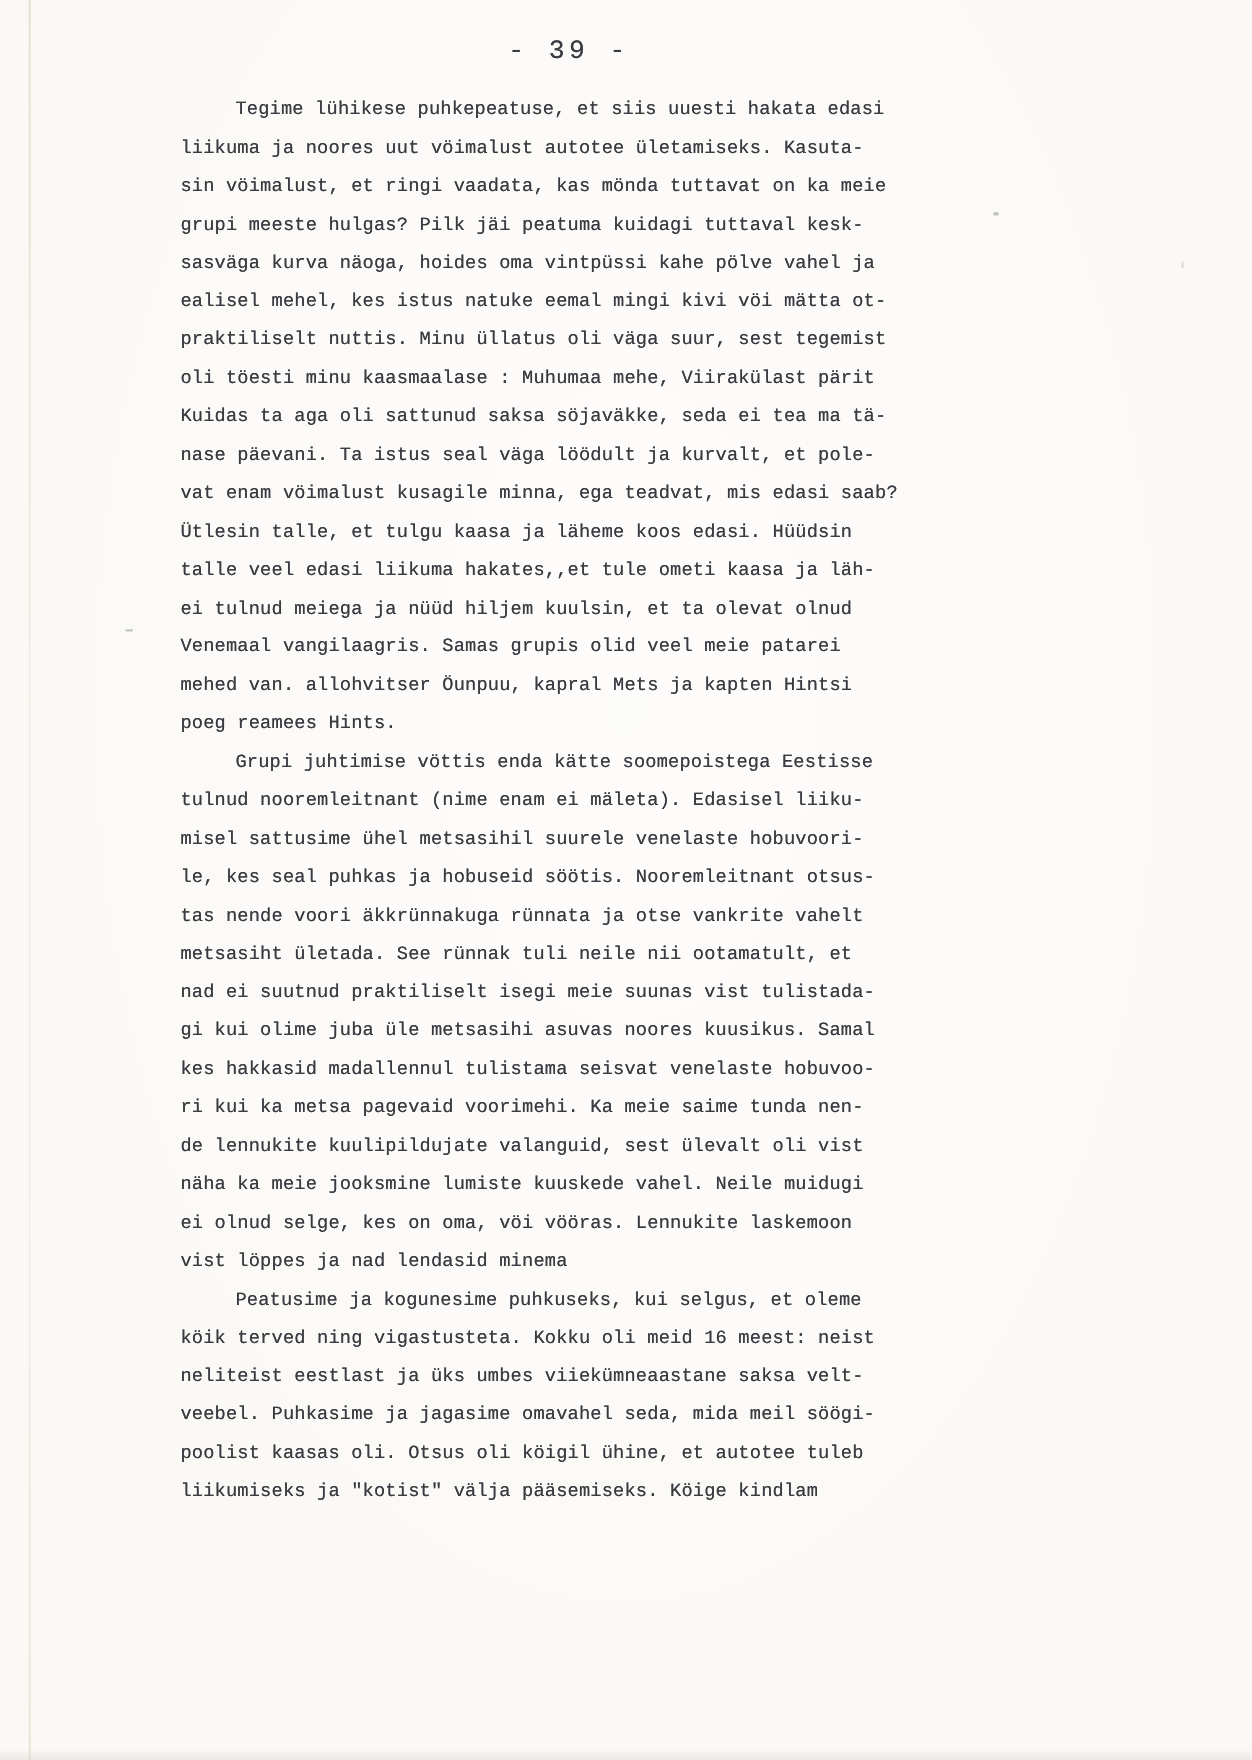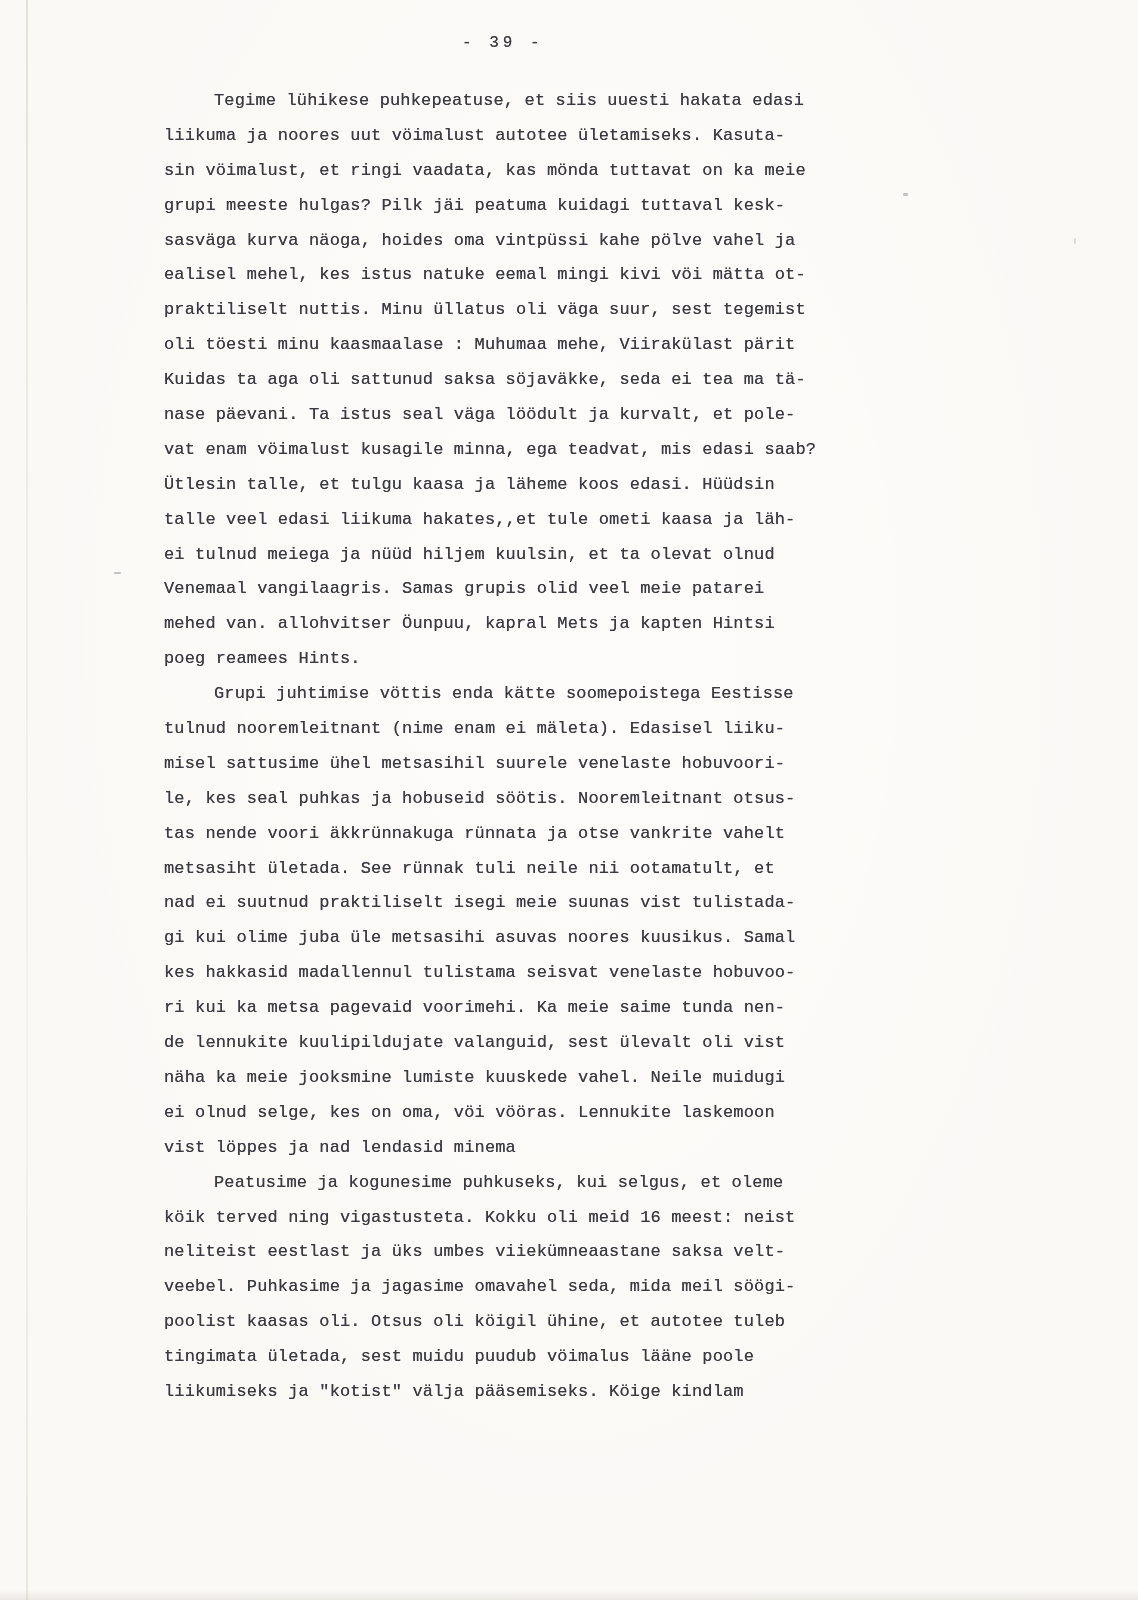--- a/index.html
+++ b/index.html
@@ -29,7 +29,7 @@
     position: absolute;
     left: 462px;
     top: 34px;
-    font-size: 16px;
+    font-size: 24px;
     letter-spacing: 4px;
     color: var(--ink);
     text-shadow: 0 0 0.6px rgba(55,55,62,0.75);

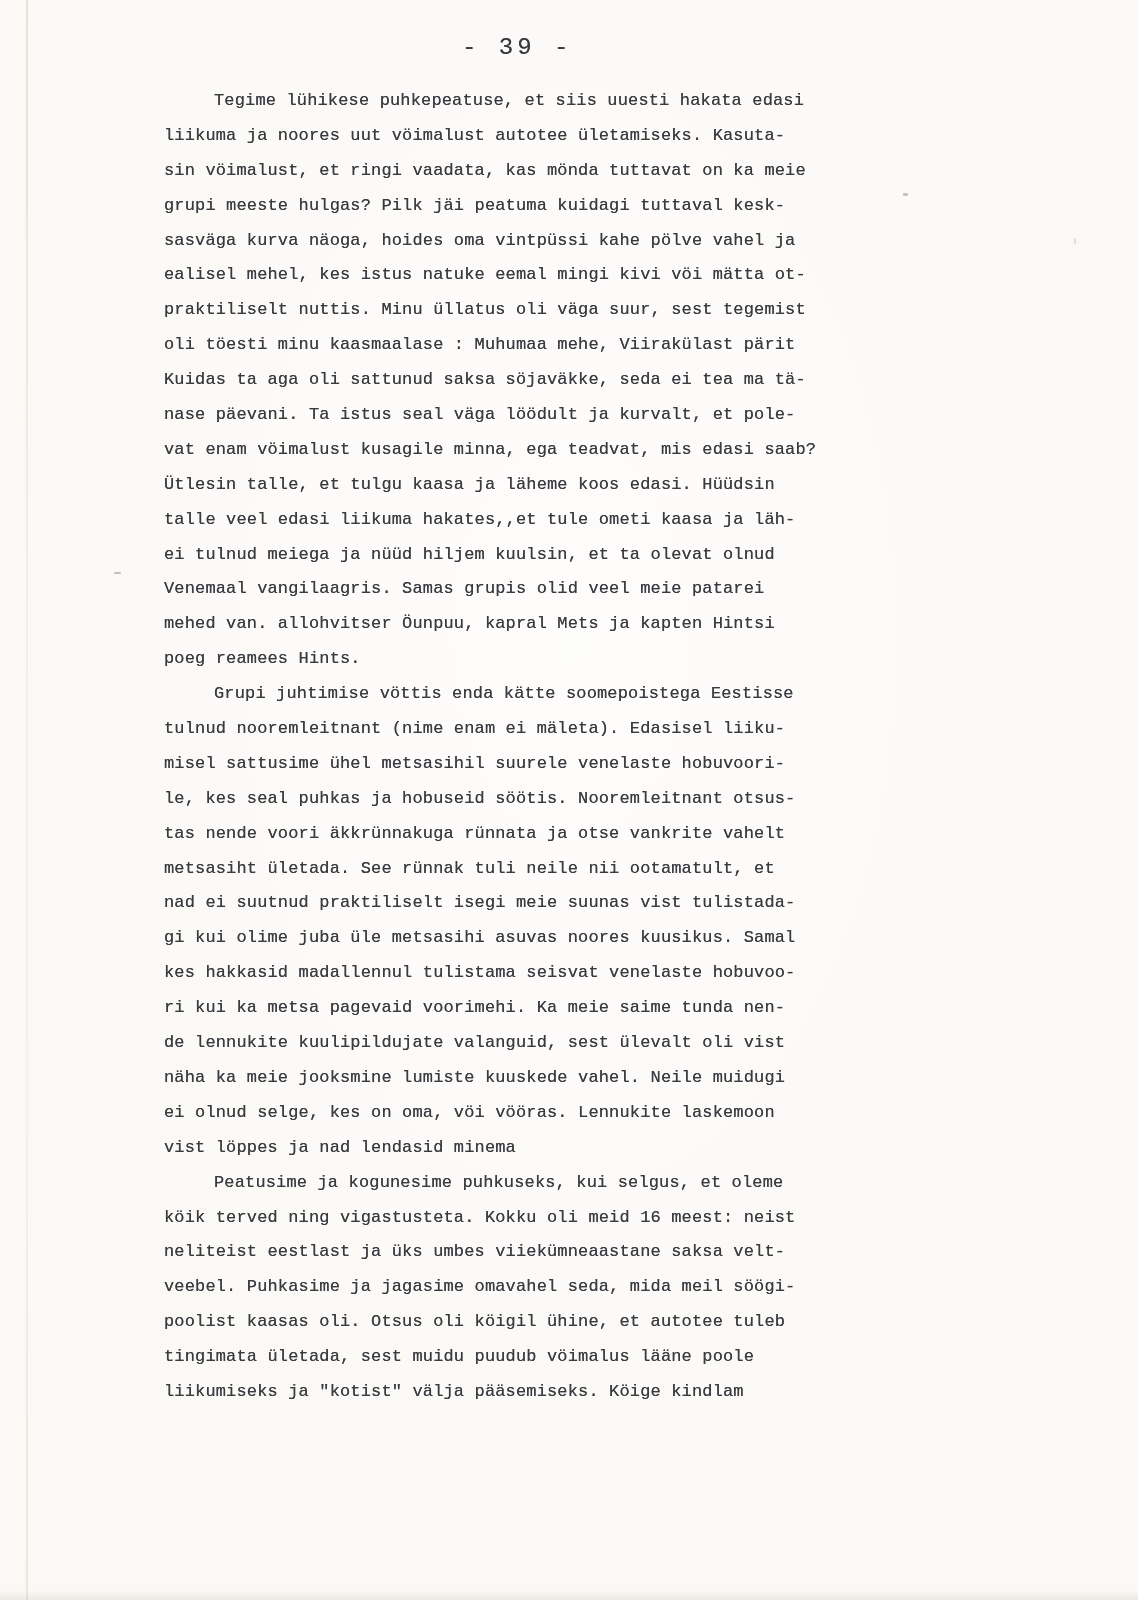--- a/index.html
+++ b/index.html
@@ -132,7 +132,6 @@
     <div class="line">neliteist eestlast ja üks umbes viiekümneaastane saksa velt-</div>
     <div class="line">veebel. Puhkasime ja jagasime omavahel seda, mida meil söögi-</div>
     <div class="line">poolist kaasas oli. Otsus oli köigil ühine, et autotee tuleb</div>
-    <div class="line">tingimata ületada, sest muidu puudub vöimalus lääne poole</div>
     <div class="line">liikumiseks ja "kotist" välja pääsemiseks. Köige kindlam</div>
   </div>
 </div>

